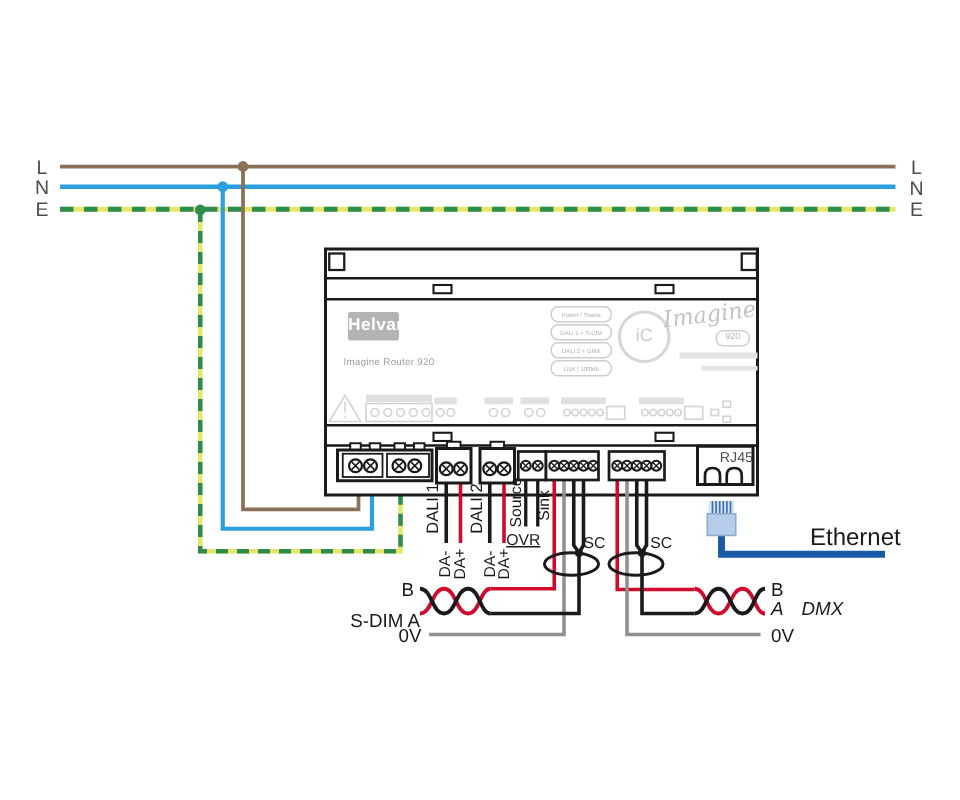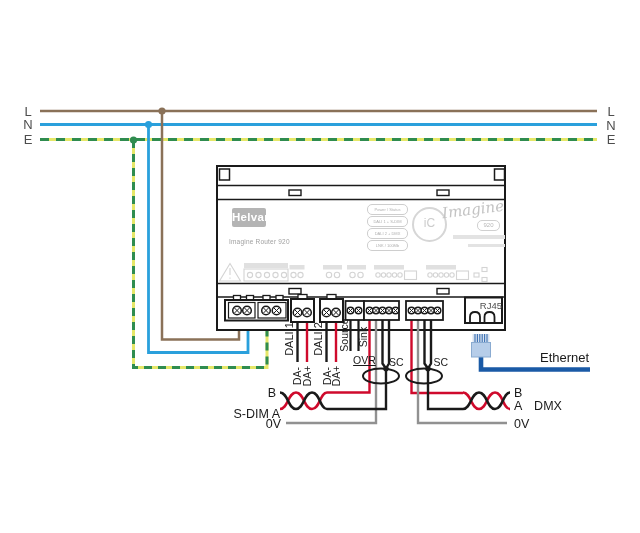--- a/index.html
+++ b/index.html
@@ -221,7 +221,7 @@
   <div class="vlbl sm" style="left:323px;top:370px;width:26px;">DA+</div>
   <div class="vlbl sm" style="left:320.5px;top:328.5px;width:46px;">Source</div>
   <div class="vlbl sm" style="left:345.5px;top:330.5px;width:34px;">Sink</div>
-  <div class="lbl sm" style="left:337.5px;top:353.5px;width:54px;text-align:center;text-decoration:underline;">OVR</div>
+  <div class="lbl sm" style="left:337.5px;top:353.5px;width:54px;text-align:left;text-decoration:underline;">OVR</div>
   <div class="lbl sm" style="left:389px;top:355.5px;">SC</div>
   <div class="lbl sm" style="left:433.5px;top:355.5px;">SC</div>
 

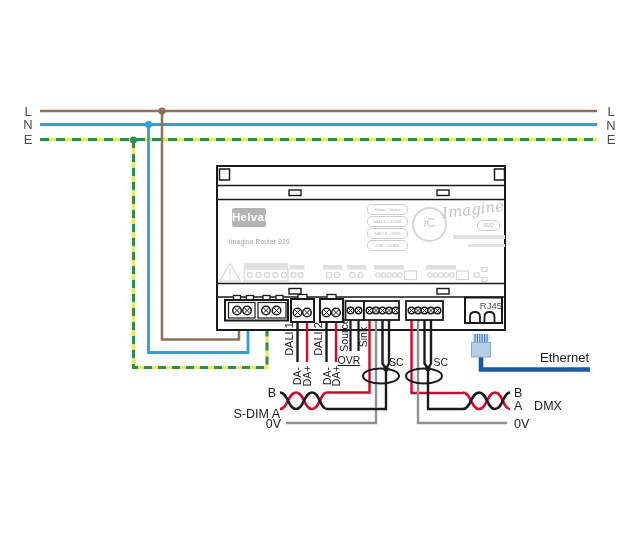--- a/index.html
+++ b/index.html
@@ -27,7 +27,7 @@
   .faintbar{position:absolute;background:#e3e3e3;}
   .rj45lbl{position:absolute;left:465px;top:300px;width:37px;text-align:right;
            font-size:9.5px;color:#4f4f4f;}
-  .eth{font-size:13px;}
+  .eth{font-size:16px;}
   .adx{word-spacing:9px;}
 </style>
 </head>

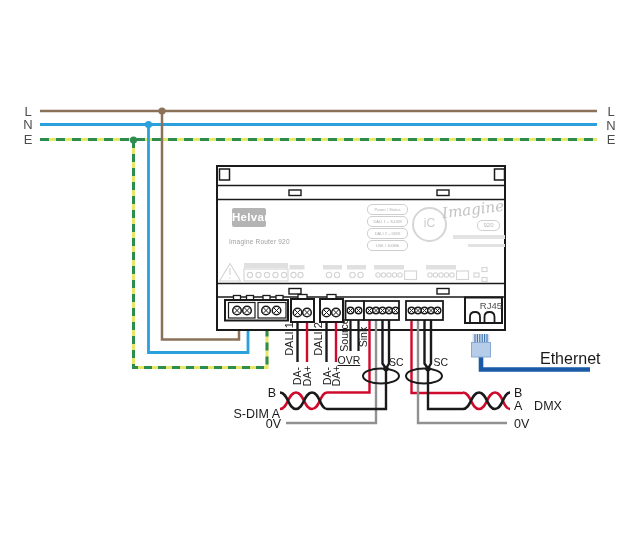--- a/index.html
+++ b/index.html
@@ -229,7 +229,7 @@
   <div class="lbl ra" style="left:212px;top:407px;width:68px;">S-DIM A</div>
   <div class="lbl ra" style="left:244px;top:416.5px;width:37px;">0V</div>
   <div class="lbl" style="left:514px;top:386px;">B</div>
-  <div class="lbl adx" style="left:514px;top:398.5px;">A DMX</div>
+  <div class="lbl adx" style="left:514px;top:398.5px;font-style:italic;">A DMX</div>
   <div class="lbl" style="left:514px;top:416.5px;">0V</div>
   <div class="lbl eth" style="left:540px;top:350px;">Ethernet</div>
 

